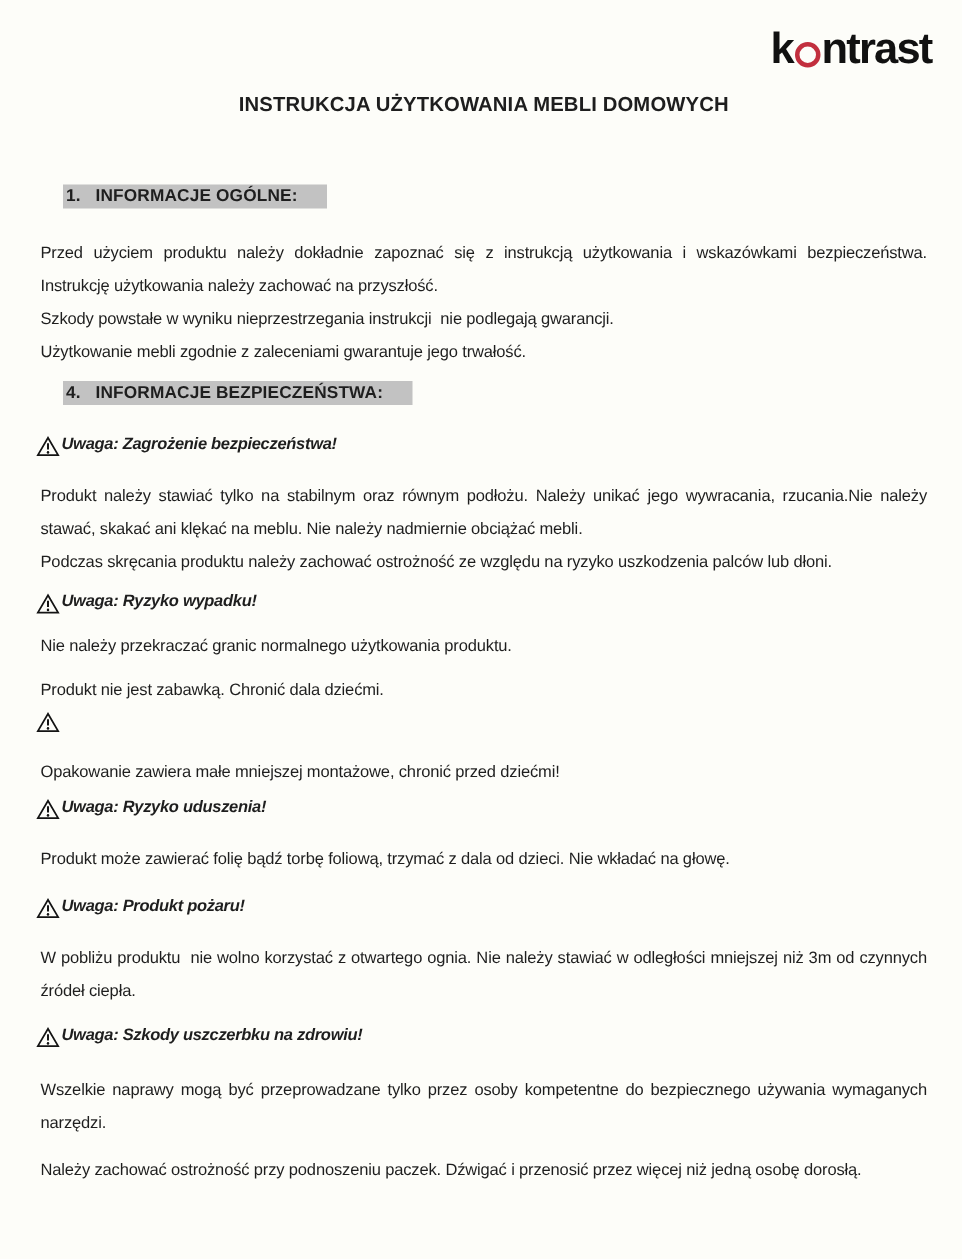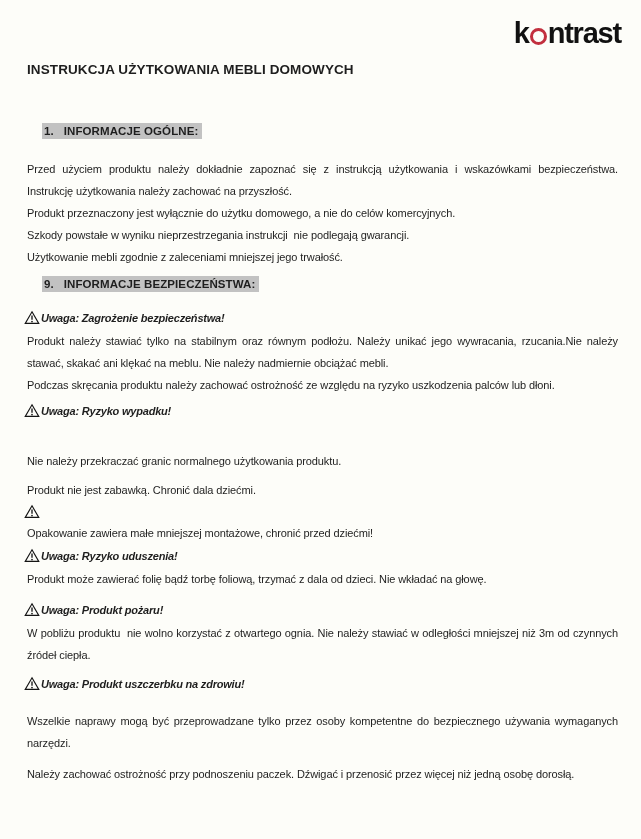--- a/index.html
+++ b/index.html
@@ -41,6 +41,7 @@
     font-size: 13.5px;
     font-weight: 700;
     line-height: 16px;
+    text-align: center;
     letter-spacing: 0.1px;
   }
   

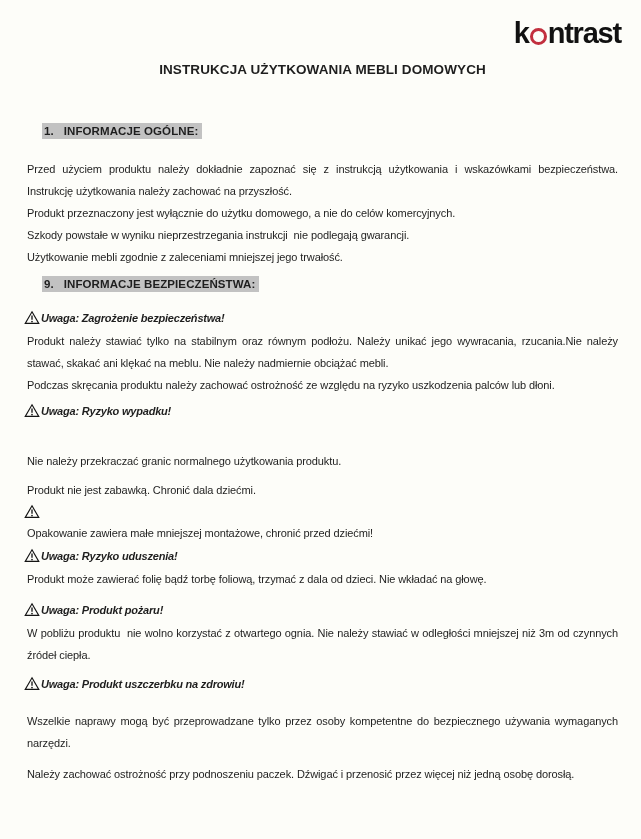--- a/index.html
+++ b/index.html
@@ -50,7 +50,7 @@
     background: #c2c2c2;
     font-size: 11.5px;
     font-weight: 700;
-    padding: 2px 4px 2px 2px;
+    padding: 2px 20px 2px 2px;
     white-space: pre;
     letter-spacing: 0.1px;
     margin-top: 44px;

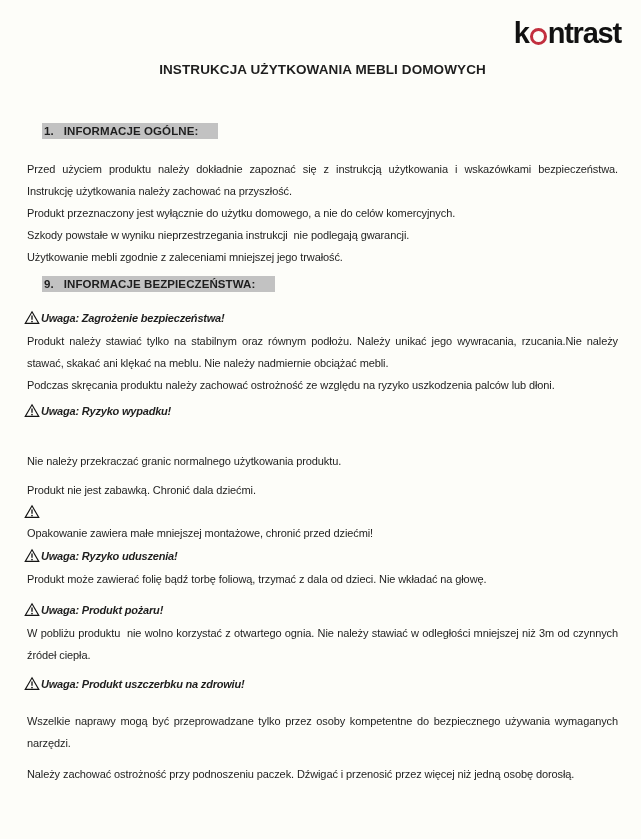--- a/index.html
+++ b/index.html
@@ -102,7 +102,6 @@
   </div>
 
   <p class="para mt19">Przed użyciem produktu należy dokładnie zapoznać się z instrukcją użytkowania i wskazówkami bezpieczeństwa. Instrukcję użytkowania należy zachować na przyszłość.</p>
-  <p class="para">Produkt przeznaczony jest wyłącznie do użytku domowego, a nie do celów komercyjnych.</p>
   <p class="para">Szkody powstałe w wyniku nieprzestrzegania instrukcji  nie podlegają gwarancji.</p>
   <p class="para">Użytkowanie mebli zgodnie z zaleceniami mniejszej jego trwałość.</p>
 

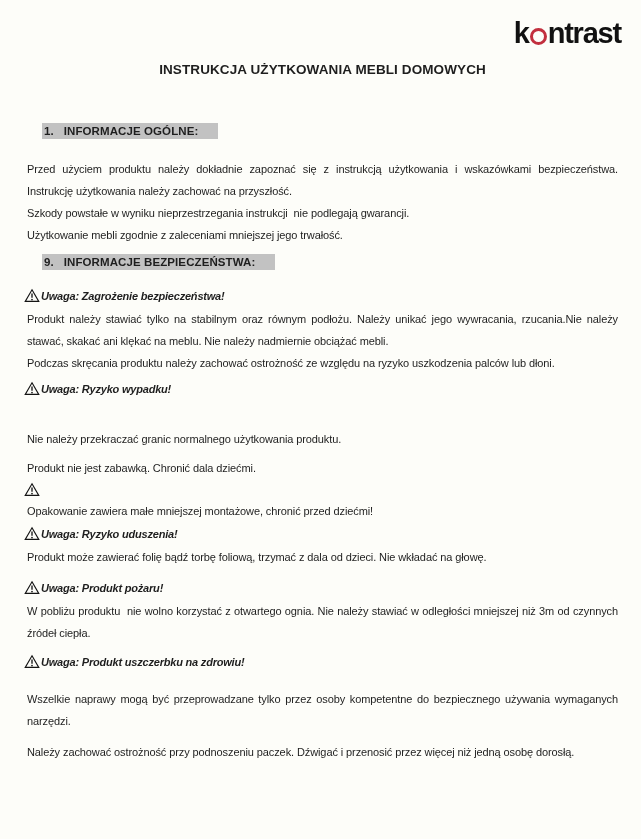--- a/index.html
+++ b/index.html
@@ -103,7 +103,7 @@
 
   <p class="para mt19">Przed użyciem produktu należy dokładnie zapoznać się z instrukcją użytkowania i wskazówkami bezpieczeństwa. Instrukcję użytkowania należy zachować na przyszłość.</p>
   <p class="para">Szkody powstałe w wyniku nieprzestrzegania instrukcji  nie podlegają gwarancji.</p>
-  <p class="para">Użytkowanie mebli zgodnie z zaleceniami mniejszej jego trwałość.</p>
+  <p class="para">Użytkowanie mebli zgodnie z zaleceniami gwarantuje jego trwałość.</p>
 
   <div class="heading mt7">
     <span class="hl">9.   INFORMACJE BEZPIECZEŃSTWA:</span>

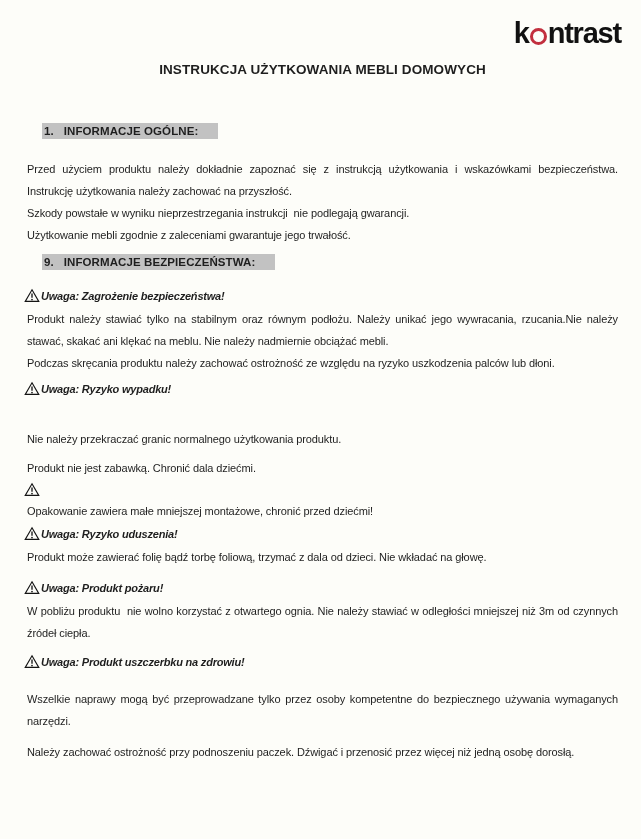--- a/index.html
+++ b/index.html
@@ -106,7 +106,7 @@
   <p class="para">Użytkowanie mebli zgodnie z zaleceniami gwarantuje jego trwałość.</p>
 
   <div class="heading mt7">
-    <span class="hl">9.   INFORMACJE BEZPIECZEŃSTWA:</span>
+    <span class="hl">4.   INFORMACJE BEZPIECZEŃSTWA:</span>
   </div>
 
   <div class="warning mt17">

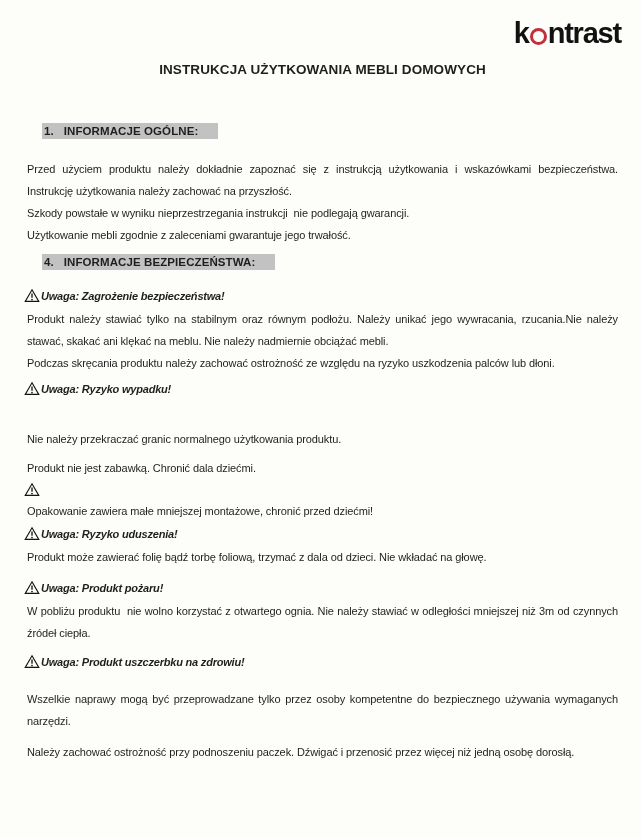--- a/index.html
+++ b/index.html
@@ -67,7 +67,7 @@
   
   .warning {
     display: flex;
-    align-items: flex-start;
+    align-items: flex-end;
     line-height: 18px;
     margin-left: -3px;
   }

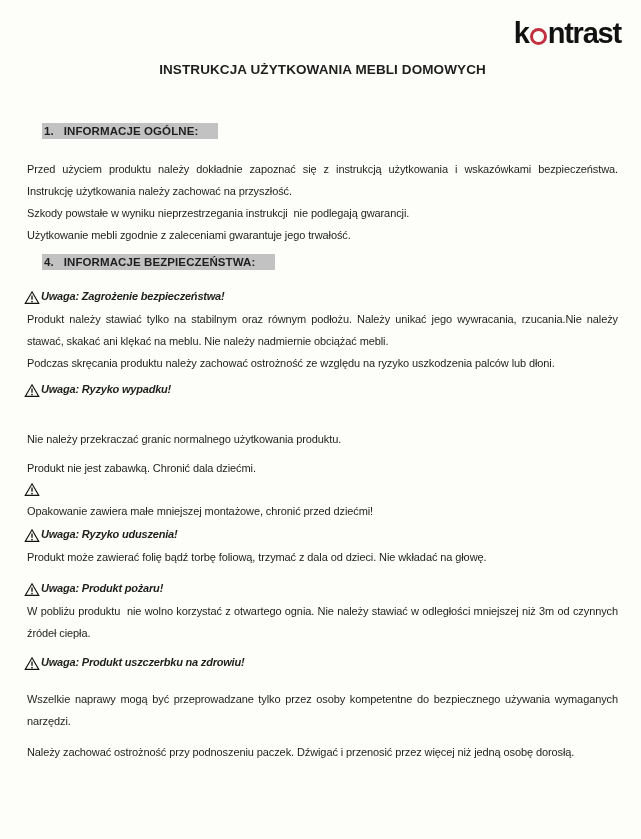--- a/index.html
+++ b/index.html
@@ -81,7 +81,7 @@
   }
   .mt1{margin-top:1px}.mt2{margin-top:2px}.mt3{margin-top:3px}
   .mt6{margin-top:6px}.mt7{margin-top:7px}.mt9{margin-top:9px}
-  .mt11{margin-top:11px}.mt14{margin-top:30px}.mt15{margin-top:3px}
+  .mt11{margin-top:11px}.mt14{margin-top:30px}.mt15{margin-top:15px}
   .mt17{margin-top:17px}.mt19{margin-top:19px}.mt42{margin-top:44px}
 </style>
 </head>

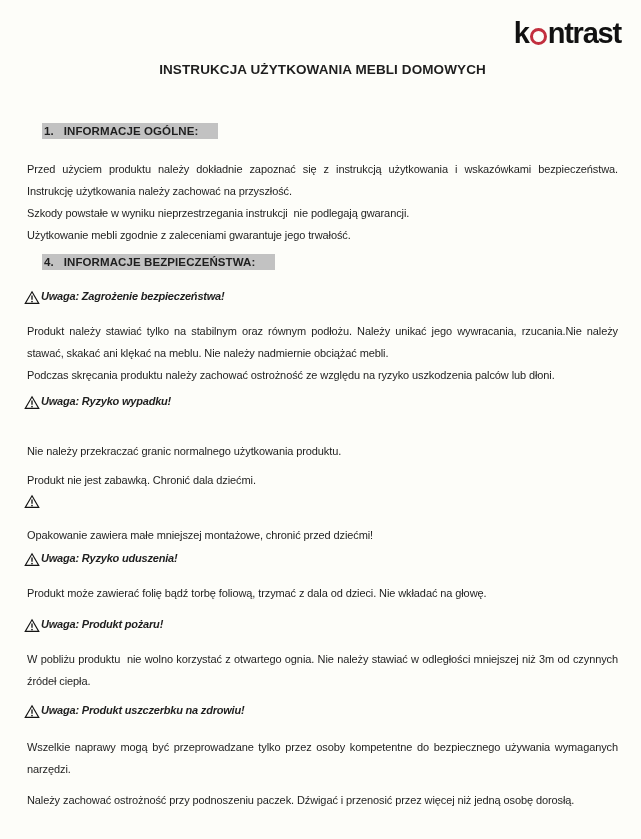--- a/index.html
+++ b/index.html
@@ -81,7 +81,7 @@
   }
   .mt1{margin-top:1px}.mt2{margin-top:2px}.mt3{margin-top:3px}
   .mt6{margin-top:6px}.mt7{margin-top:7px}.mt9{margin-top:9px}
-  .mt11{margin-top:11px}.mt14{margin-top:30px}.mt15{margin-top:15px}
+  .mt11{margin-top:11px}.mt14{margin-top:10px}.mt15{margin-top:15px}
   .mt17{margin-top:17px}.mt19{margin-top:19px}.mt42{margin-top:44px}
 </style>
 </head>

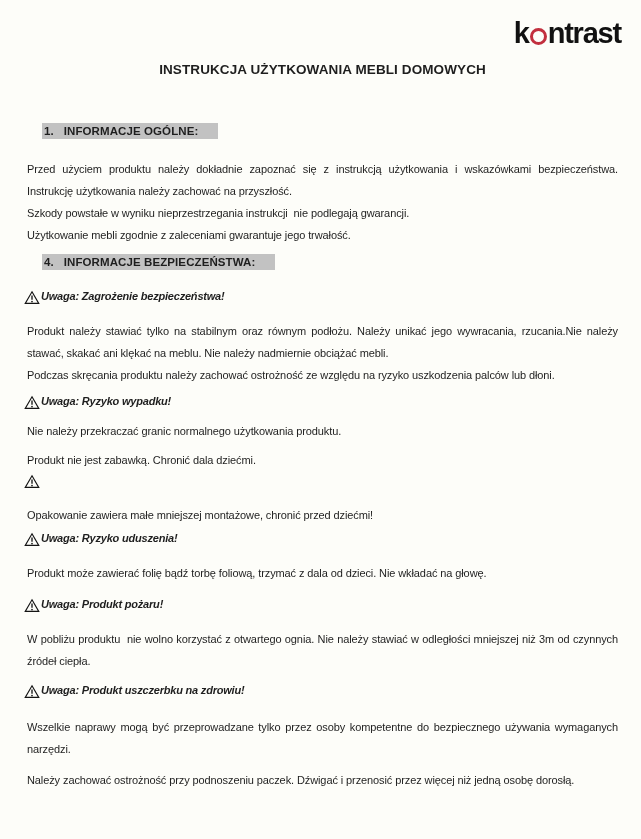--- a/index.html
+++ b/index.html
@@ -166,7 +166,7 @@
       <line x1="9" y1="5.8" x2="9" y2="10.4" stroke="#141414" stroke-width="1.5"></line>
       <circle cx="9" cy="12.6" r="0.95" fill="#141414"></circle>
     </svg>
-    <span class="wlabel">Uwaga: Produkt uszczerbku na zdrowiu!</span>
+    <span class="wlabel">Uwaga: Szkody uszczerbku na zdrowiu!</span>
   </div>
   <p class="para mt17">Wszelkie naprawy mogą być przeprowadzane tylko przez osoby kompetentne do bezpiecznego używania wymaganych narzędzi.</p>
   <p class="para mt9">Należy zachować ostrożność przy podnoszeniu paczek. Dźwigać i przenosić przez więcej niż jedną osobę dorosłą.</p>

